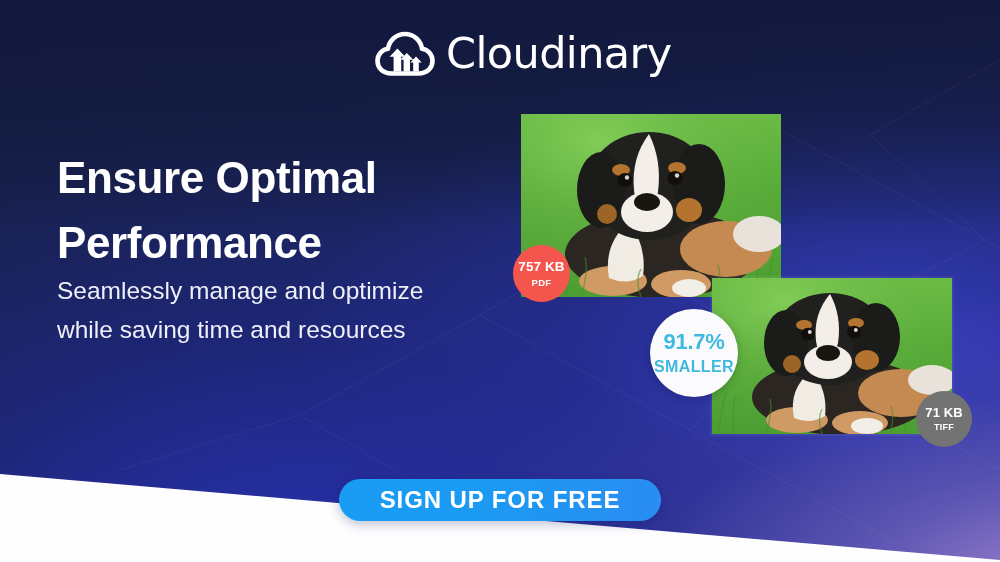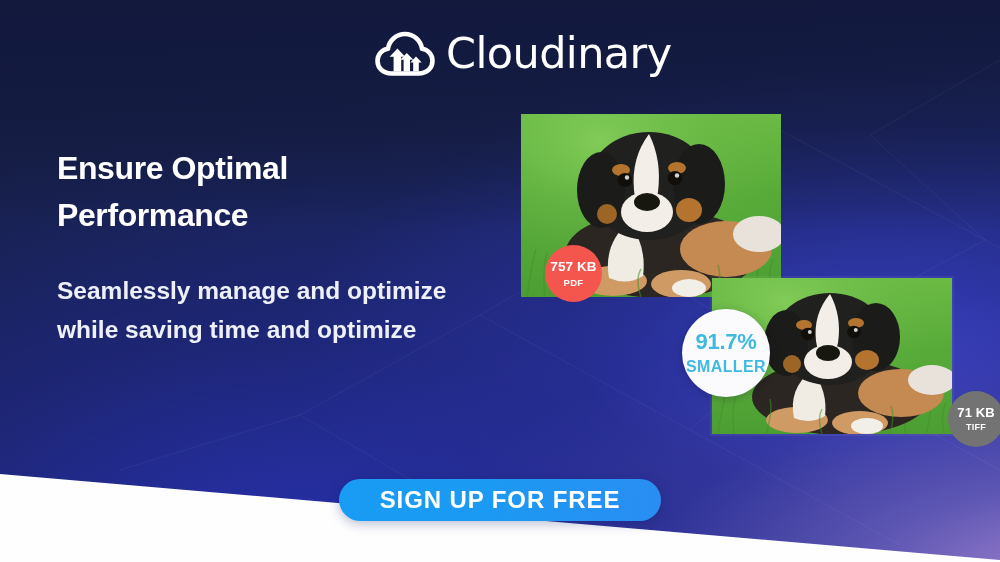--- a/index.html
+++ b/index.html
@@ -47,7 +47,7 @@
   
   .headline {
     position:absolute; left:57px; top:145px; width:430px;
-    color:#ffffff; font-size:32px; font-weight:bold; line-height:1.48;
+    color:#ffffff; font-size:44px; font-weight:bold; line-height:1.48;
     letter-spacing:-0.4px;
   }
   .headline div { white-space:nowrap; }

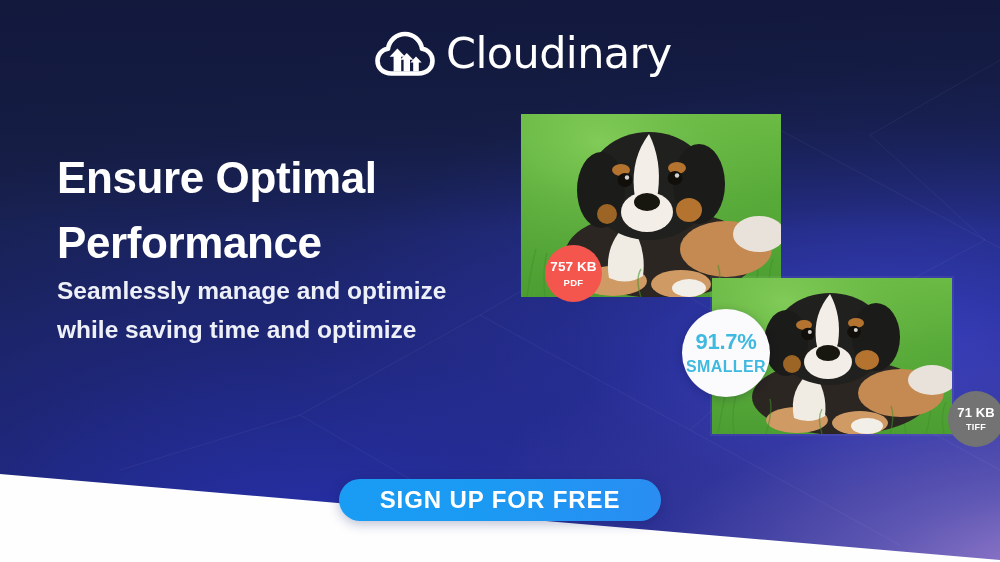--- a/index.html
+++ b/index.html
@@ -67,7 +67,7 @@
   .badge {
     position:absolute; border-radius:50%;
     display:flex; flex-direction:column; align-items:center; justify-content:center;
-    text-align:center; line-height:1;margin-left:32px;
+    text-align:center; line-height:1;
   }
   .badge-pdf {
     left:513px; top:245px; width:57px; height:57px;

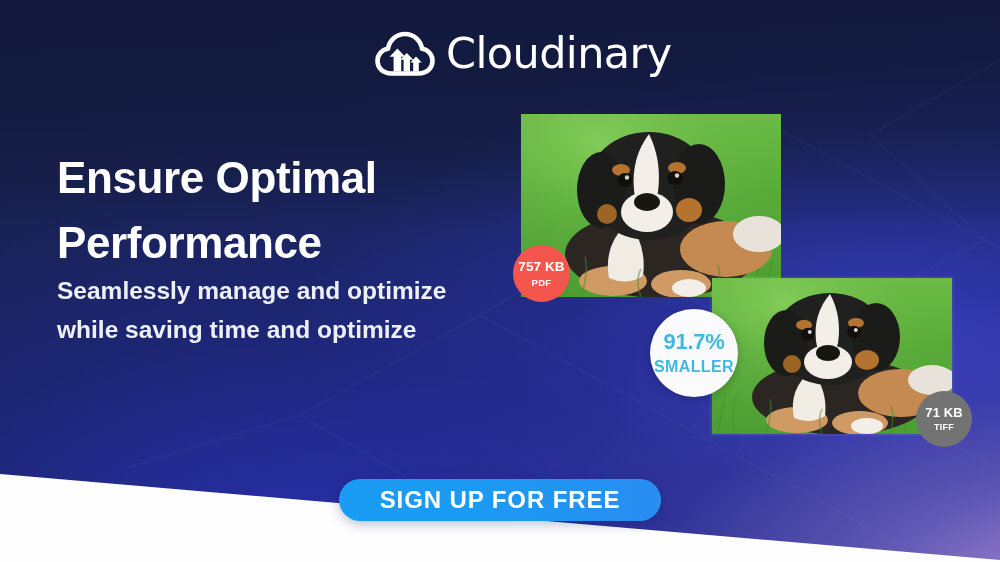--- a/index.html
+++ b/index.html
@@ -55,7 +55,7 @@
     position:absolute; left:57px; top:272px; width:470px;
     color:#eef0f8; font-size:24.5px; font-weight:400; line-height:1.58;
   }
-  .subcopy div { white-space:nowrap;font-weight:bold; }
+  .subcopy div { white-space:nowrap; }
 
   
   .photo { position:absolute; overflow:hidden; }

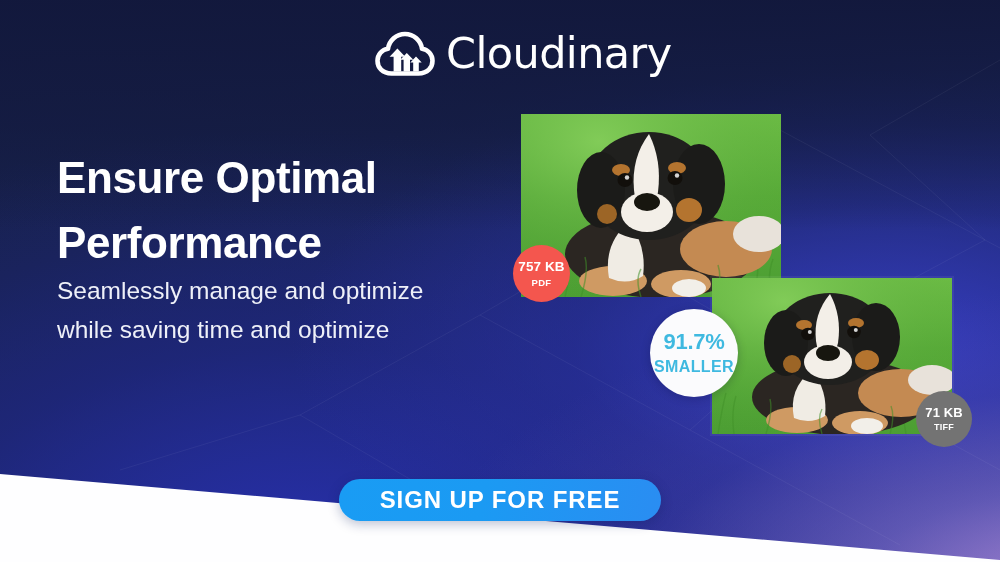--- a/index.html
+++ b/index.html
@@ -276,7 +276,7 @@
 
   <div class="subcopy">
     <div>Seamlessly manage and optimize</div>
-    <div>while saving time and optimize</div>
+    <div>while saving time and resources</div>
   </div>
 
   <div class="wedge"></div>

